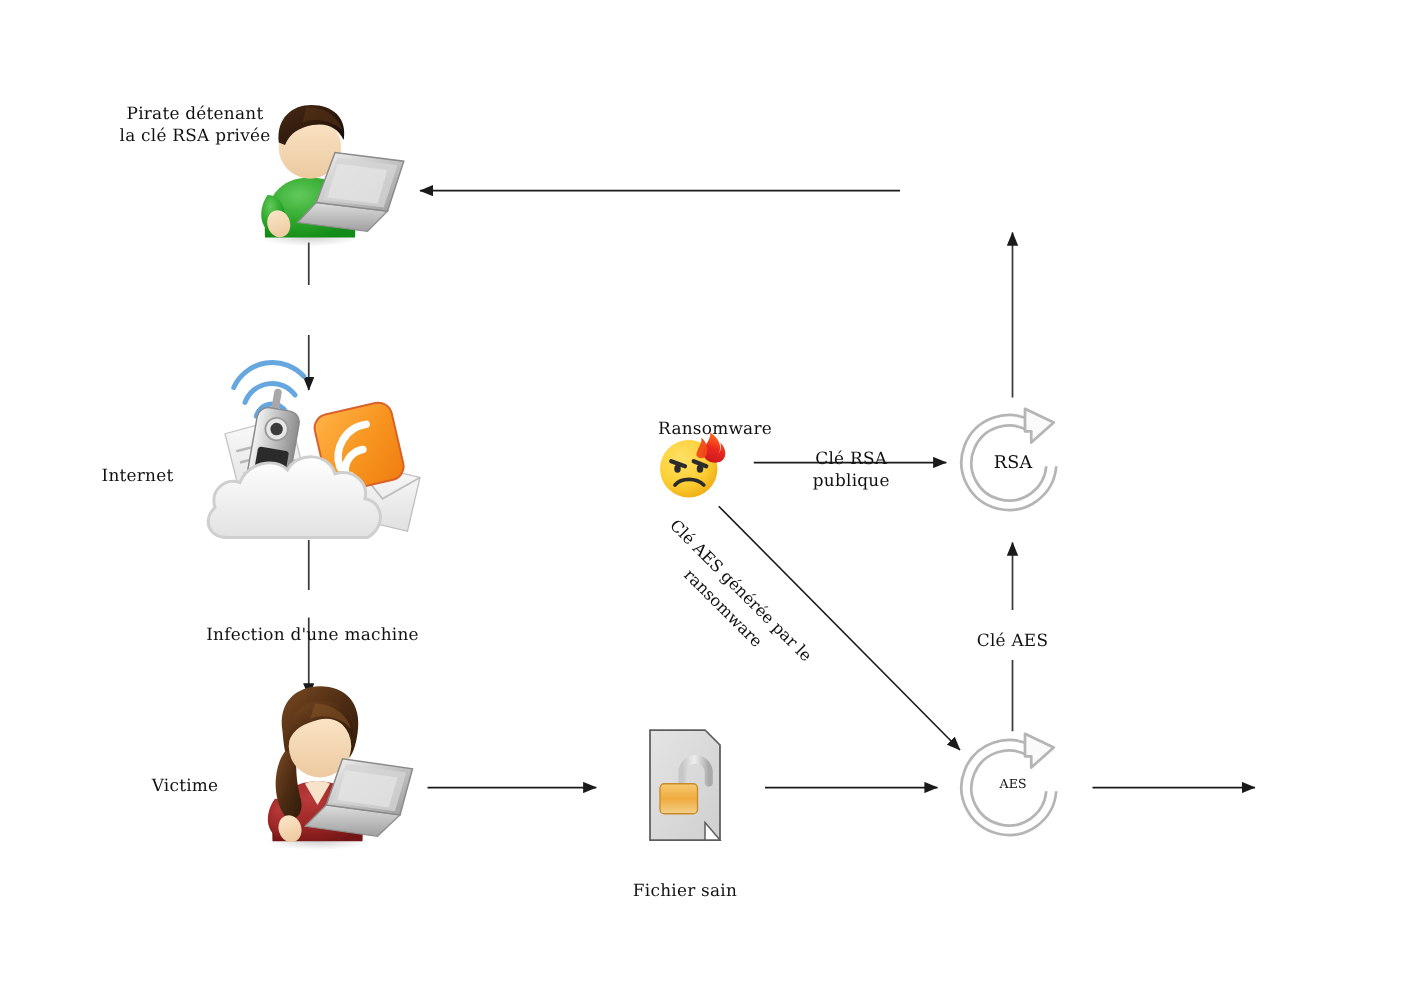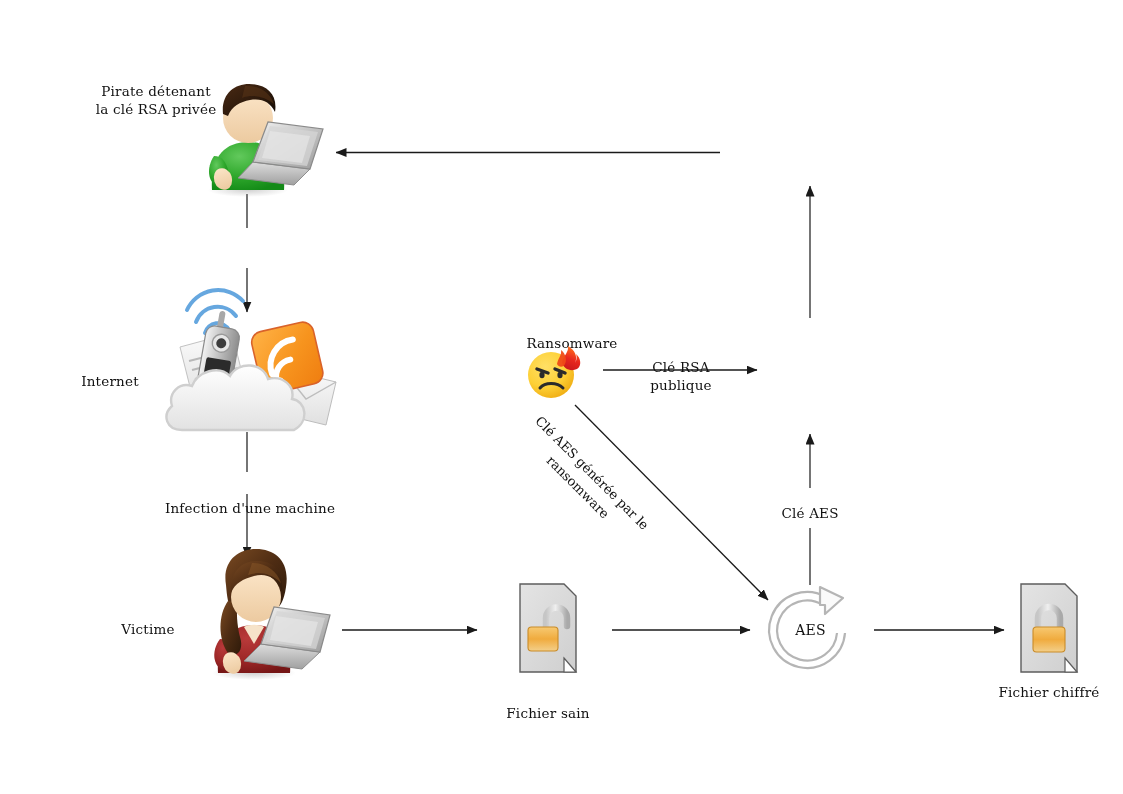--- a/index.html
+++ b/index.html
@@ -293,6 +293,16 @@
     </svg>
   </div>
 
+  <div class="node" style="left:763px; top:323px; width:95px; height:95px;">
+    <svg width="95" height="95" viewBox="0 0 95 95">
+      <g fill="none" stroke="#b5b5b5" stroke-width="2.2">
+        <path d="M63 14 A38 38 0 1 0 82 50"></path>
+        <path d="M60 22 A30 30 0 1 0 74 50"></path>
+      </g>
+      <path d="M57 4 L80 15 L62 31 L62 22 L57 22 Z" fill="#fafafa" stroke="#b5b5b5" stroke-width="2.2" stroke-linejoin="round"></path>
+    </svg>
+    <div class="lbl" style="left:0; top:38px; width:95px; text-align:center; font-size:14px;">RSA</div>
+  </div>
 
   <div class="node" style="left:763px; top:583px; width:95px; height:95px;">
     <svg width="95" height="95" viewBox="0 0 95 95">

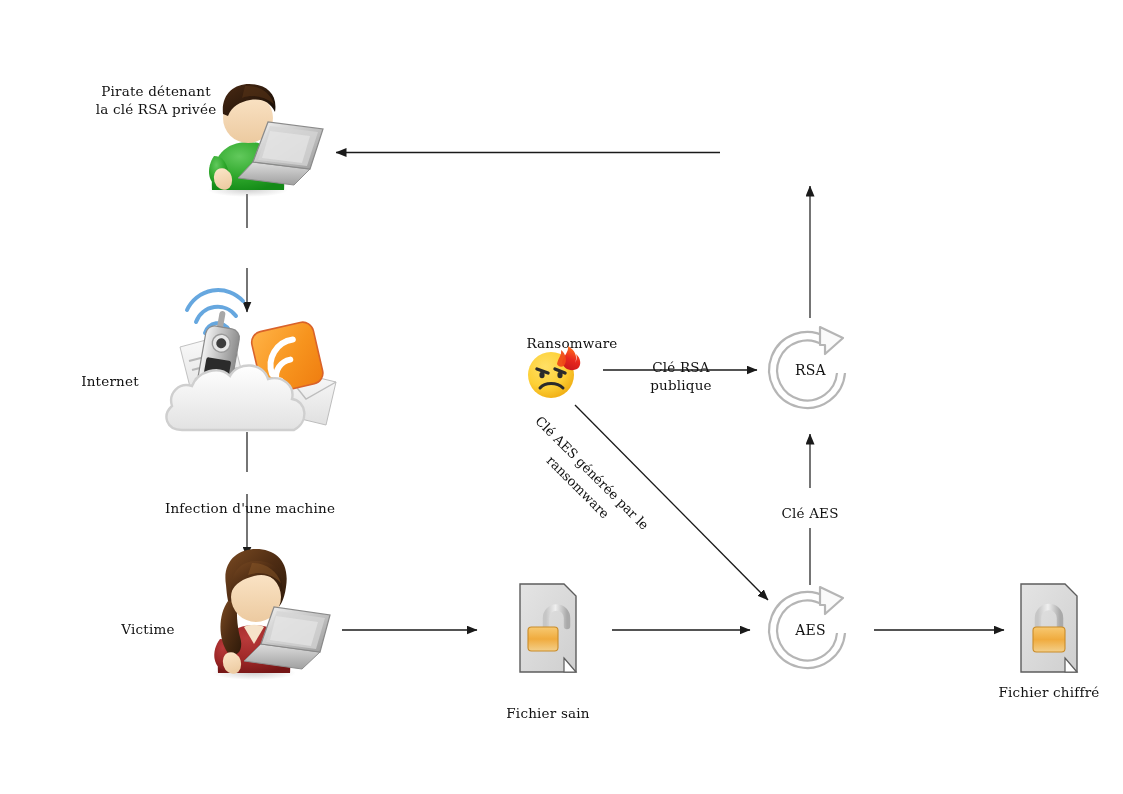--- a/index.html
+++ b/index.html
@@ -312,7 +312,7 @@
       </g>
       <path d="M57 4 L80 15 L62 31 L62 22 L57 22 Z" fill="#fafafa" stroke="#b5b5b5" stroke-width="2.2" stroke-linejoin="round"></path>
     </svg>
-    <div class="lbl" style="left:0; top:38px; width:95px; text-align:center; font-size:14px;">AES</div>
+    <div class="lbl" style="left:0; top:38px; width:95px; text-align:center; font-size:10px;">AES</div>
   </div>
 
   <div class="node" style="left:517px; top:582px; width:62px; height:92px;">

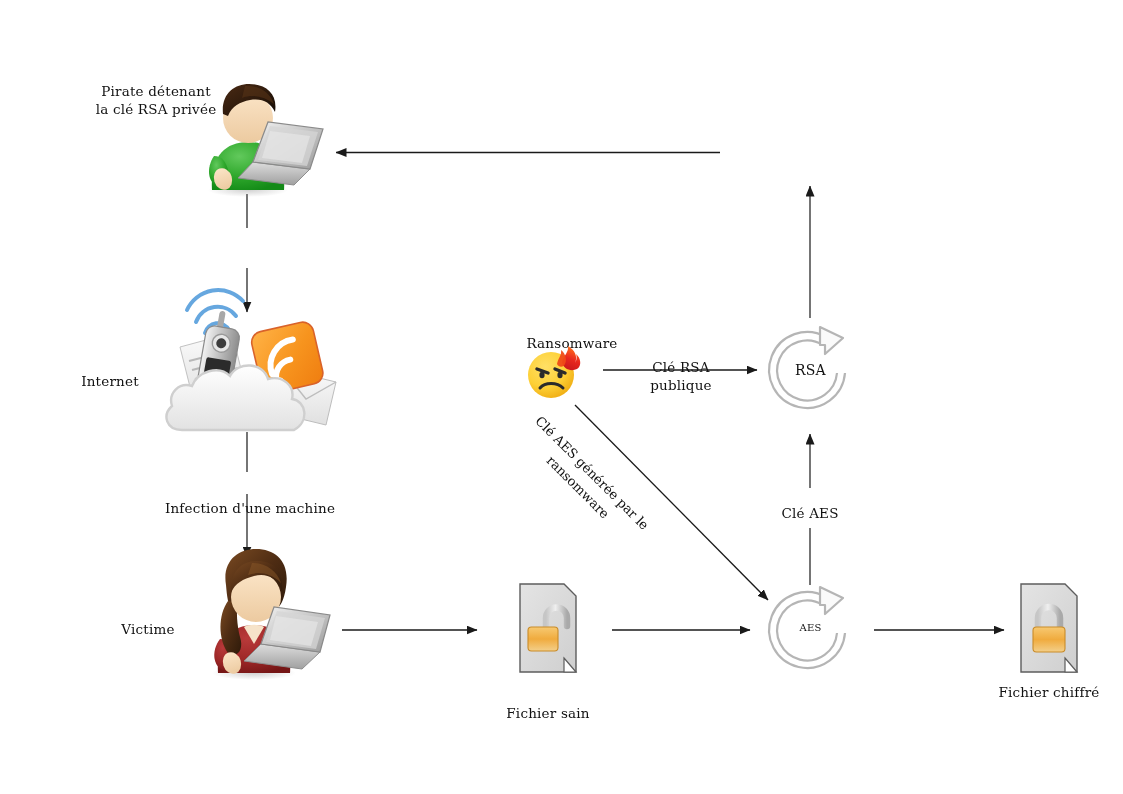--- a/index.html
+++ b/index.html
@@ -343,16 +343,6 @@
     <div class="lbl" style="left:-54px; top:98px; width:170px; text-align:center;margin-top:24px;">Fichier sain</div>
   </div>
 
-  <div class="node" style="left:1018px; top:582px; width:62px; height:92px;">
-    <svg width="62" height="92" viewBox="0 0 62 92">
-      <path d="M3 2 L47 2 L59 14 L59 90 L3 90 Z" fill="url(#gDoc)" stroke="#5d5d5d" stroke-width="1.4"></path>
-      <path d="M47 76 L59 90 L47 90 Z" fill="#ffffff" stroke="#5d5d5d" stroke-width="1.2"></path>
-
-      <path d="M20 47 L20 36 A11 11 0 0 1 42 36 L42 47" fill="none" stroke="url(#gShackle)" stroke-width="6.5" stroke-linecap="round"></path>
-      <rect x="15" y="45" width="32" height="25" rx="3.5" fill="url(#gLock)" stroke="#c98b28" stroke-width="1.1"></rect>
-    </svg>
-    <div class="lbl" style="left:-54px; top:101px; width:170px; text-align:center;">Fichier chiffré</div>
-  </div>
 
 </div>
 

